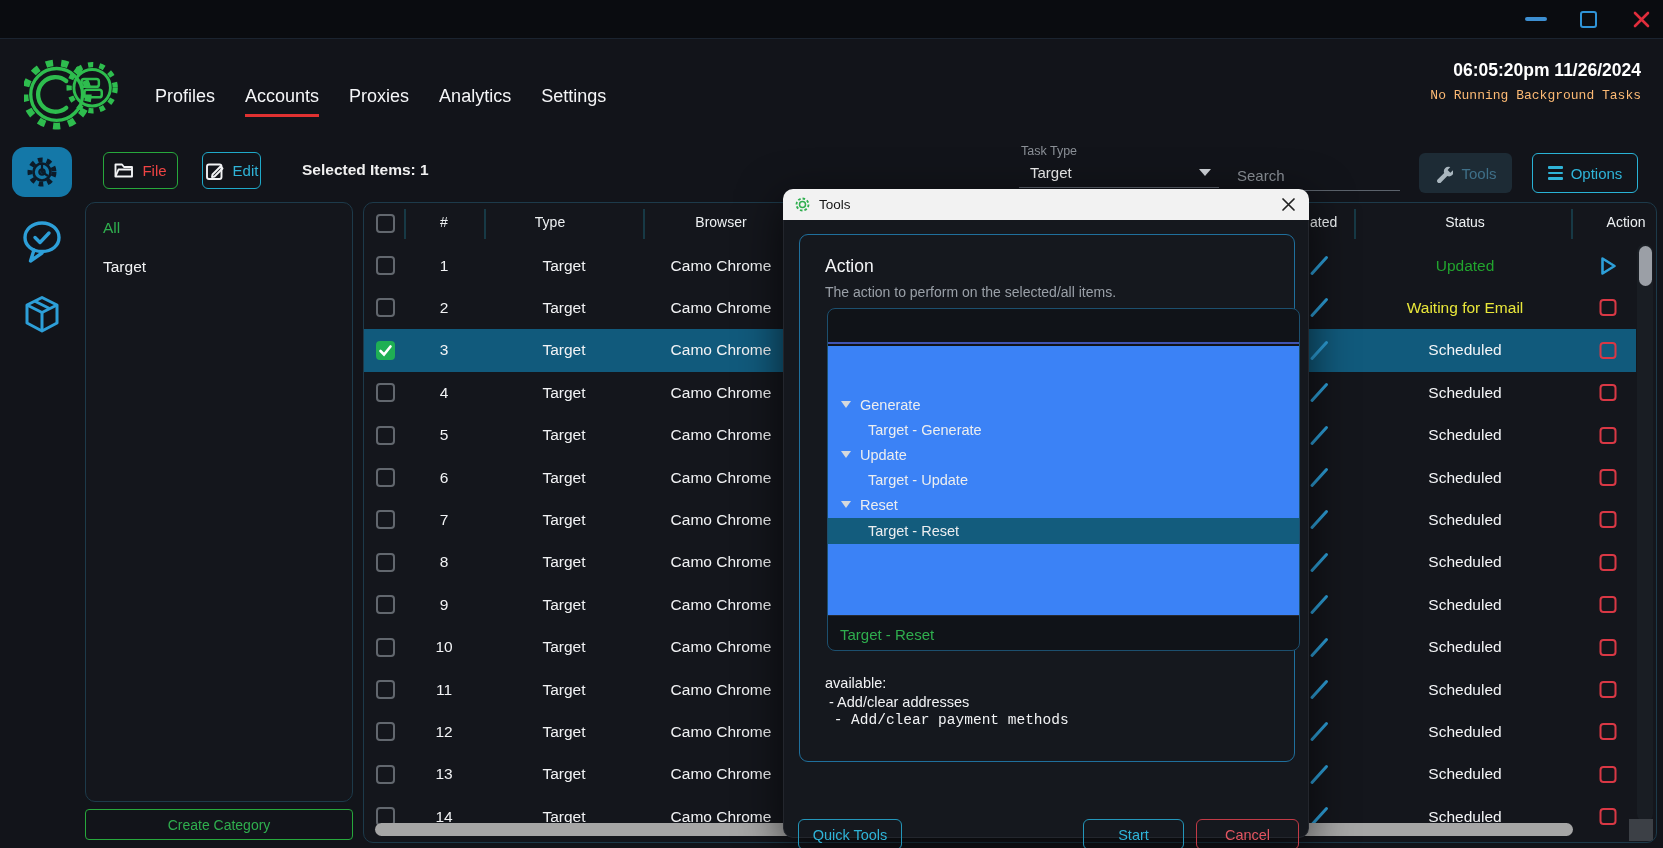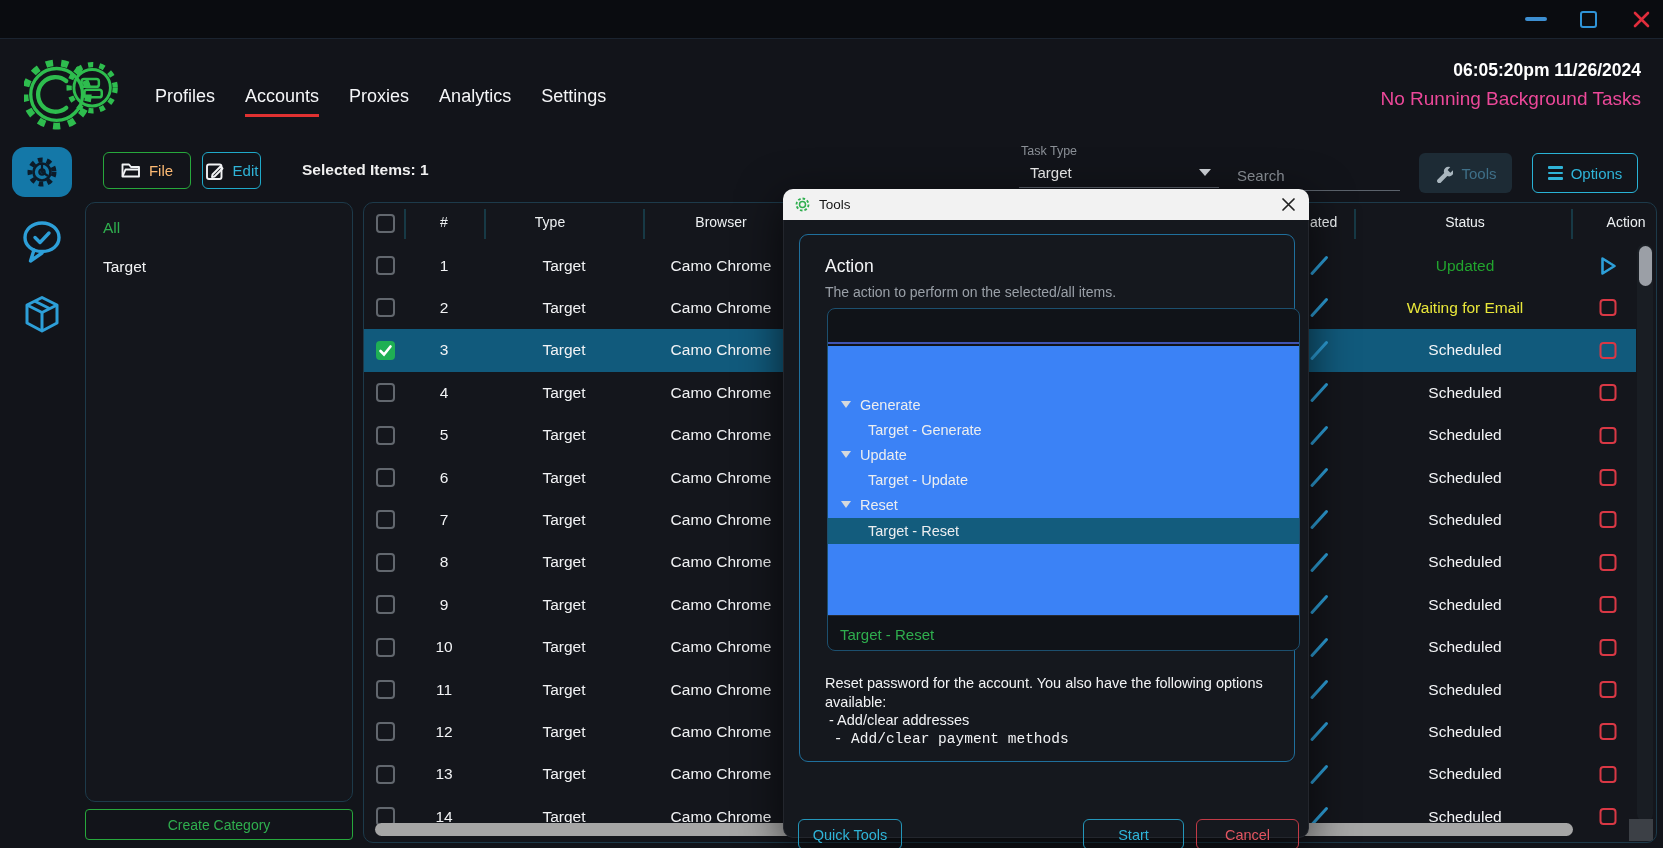--- a/index.html
+++ b/index.html
@@ -19,7 +19,7 @@
   .nav-link.active { border-bottom:3px solid #e03131; }
   #clockbox { position:absolute; right:22px; top:21px; text-align:right; }
   #clock { font-size:17.5px; font-weight:700; color:#ffffff; }
-  #tasks { font-size:19px; color:#ec4899; margin-top:7px; }
+  #tasks { font-size:13px; color:#fdba74; margin-top:7px;font-family:Liberation Mono, monospace; }
   
   #rail-active { position:absolute; left:12px; top:147px; width:60px; height:50px; background:#1478a8; border-radius:13px; display:flex; align-items:center; justify-content:center; cursor:pointer; }
   .rail-ico { position:absolute; cursor:pointer; }

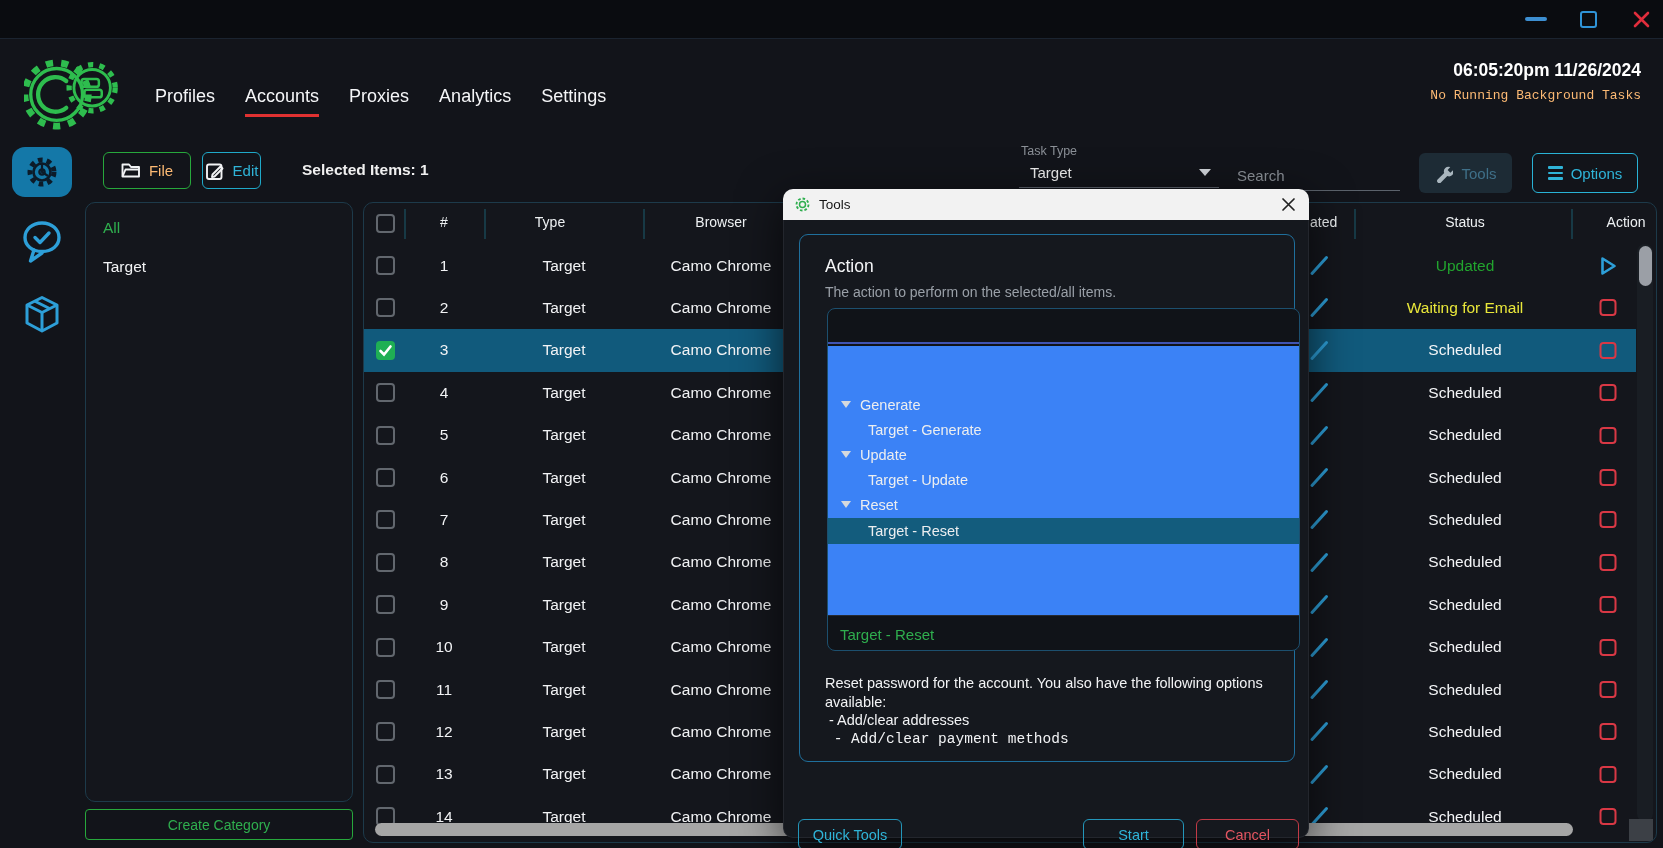--- a/index.html
+++ b/index.html
@@ -25,7 +25,7 @@
   .rail-ico { position:absolute; cursor:pointer; }
   
   .tbtn { position:absolute; height:37px; border-radius:6px; display:flex; align-items:center; justify-content:center; gap:8px; font-size:15px; background:transparent; cursor:pointer; }
-  #btn-file { left:103px; top:152px; width:88px; border:1.5px solid #27a83c; color:#fdba74; }
+  #btn-file { left:103px; top:152px; width:75px; border:1.5px solid #27a83c; color:#ef4444; }
   #btn-edit { left:202px; top:152px; width:59px; border:1.5px solid #1fa9c9; color:#2fb4d8; }
   #sel-items { position:absolute; left:302px; top:161px; font-size:15.5px; font-weight:600; color:#f0f0f0; }
   #tasktype { position:absolute; left:1019px; top:144px; width:200px; cursor:pointer; }

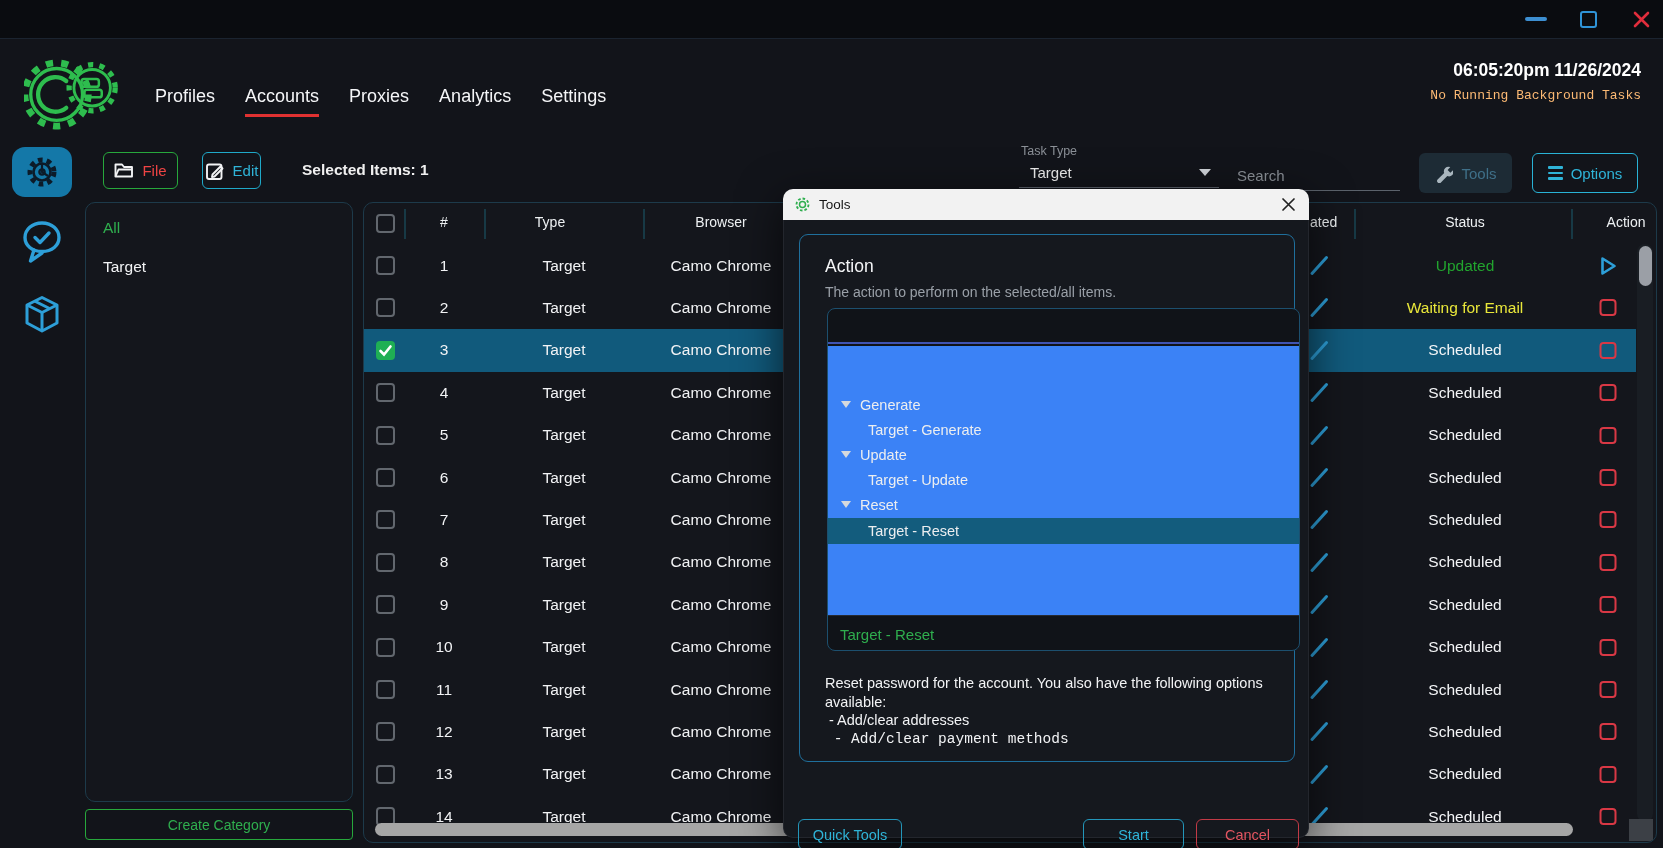--- a/index.html
+++ b/index.html
@@ -454,7 +454,6 @@
         </div>
       </div>
       <div id="descr">
-          <div style="white-space: pre;">Reset password for the account. You also have the following options</div>
           <div style="white-space: pre;">available:</div>
           <div style="white-space: pre;"> - Add/clear addresses</div>
           <div style="white-space: pre; font-family: Liberation Mono, monospace;"> - Add/clear payment methods</div>

